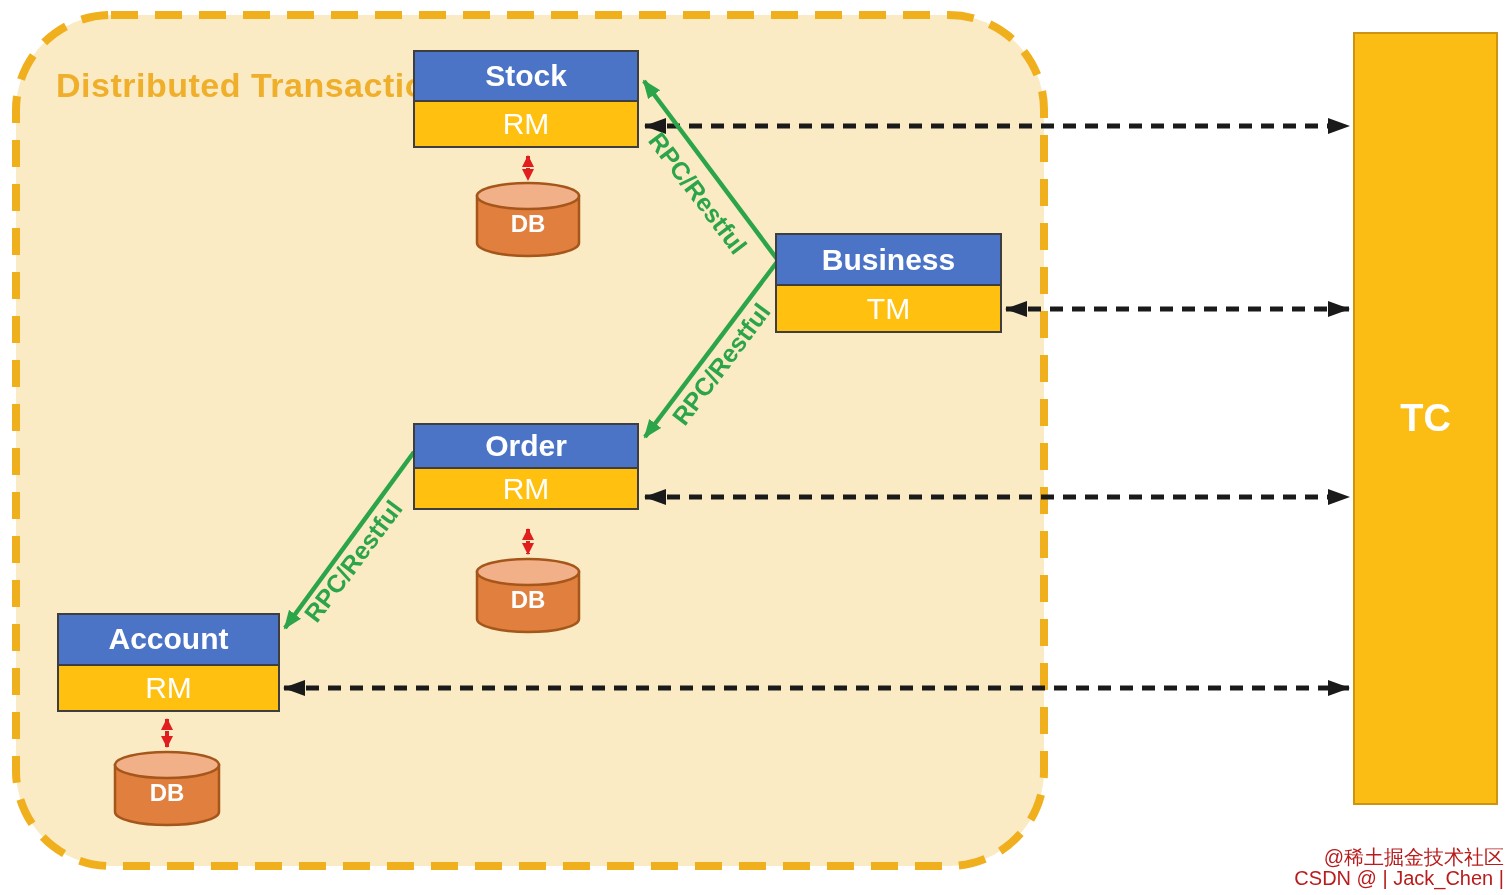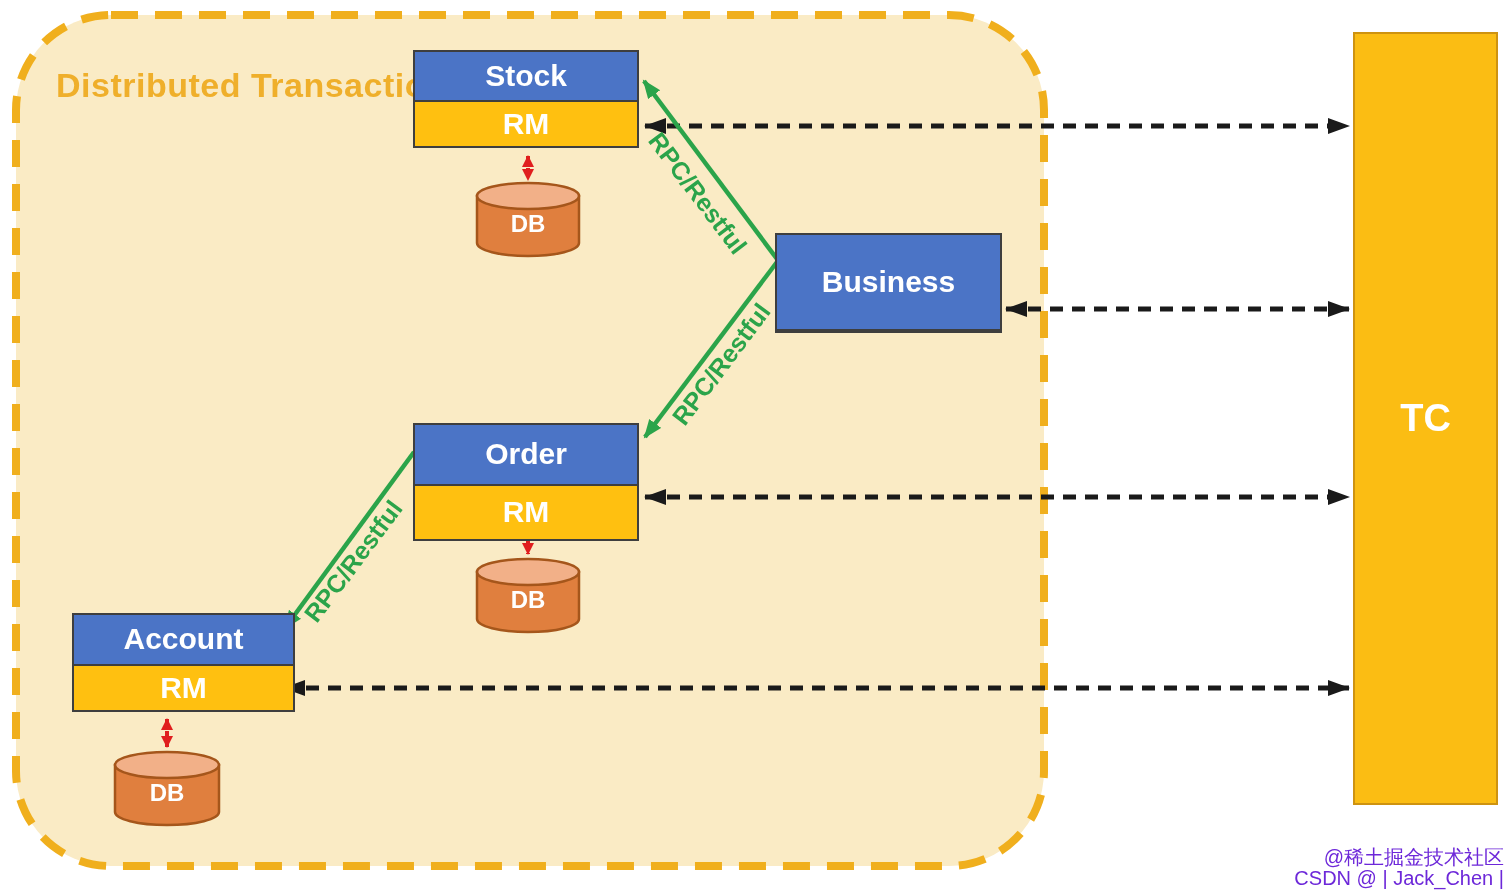--- a/index.html
+++ b/index.html
@@ -28,7 +28,7 @@
   .svc .role {
     flex:1; background:#FFC010;
     display:flex; align-items:center; justify-content:center;
-    color:#ffffff; font-size:30px; font-weight:bold;
+    color:#ffffff; font-size:30px; font-weight:normal;
   }
   #box-stock    { left:413px; top:50px;  width:226px; height:98px; }
   #box-business { left:775px; top:233px; width:227px; height:100px;text-align:right; }

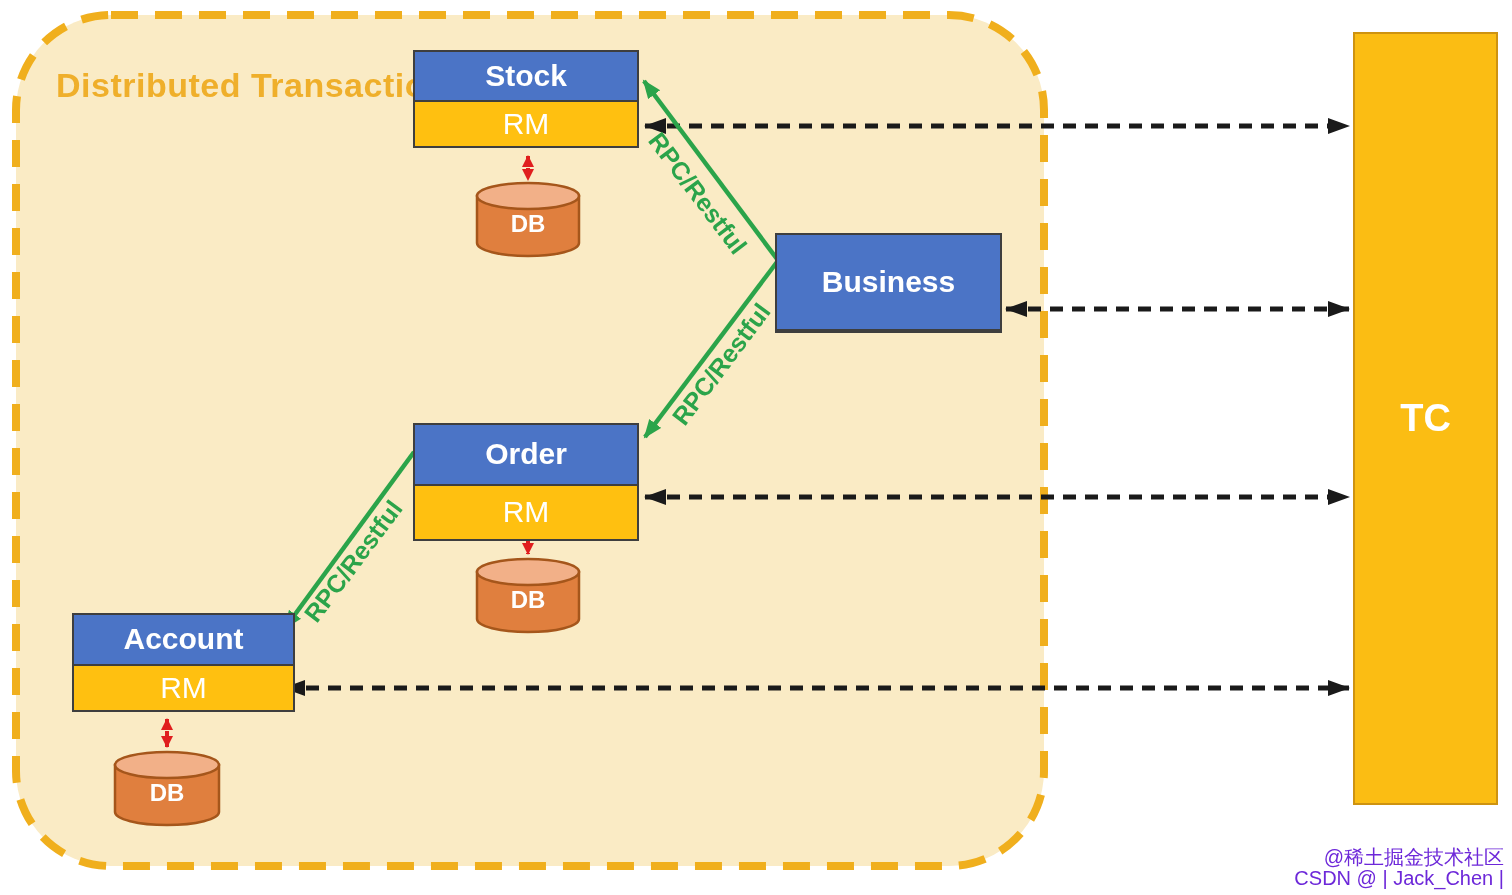--- a/index.html
+++ b/index.html
@@ -117,6 +117,7 @@
 
   <div class="svc" id="box-business">
     <div class="hdr">Business</div>
+    <div class="role">TM</div>
   </div>
 
   <div class="svc" id="box-order">

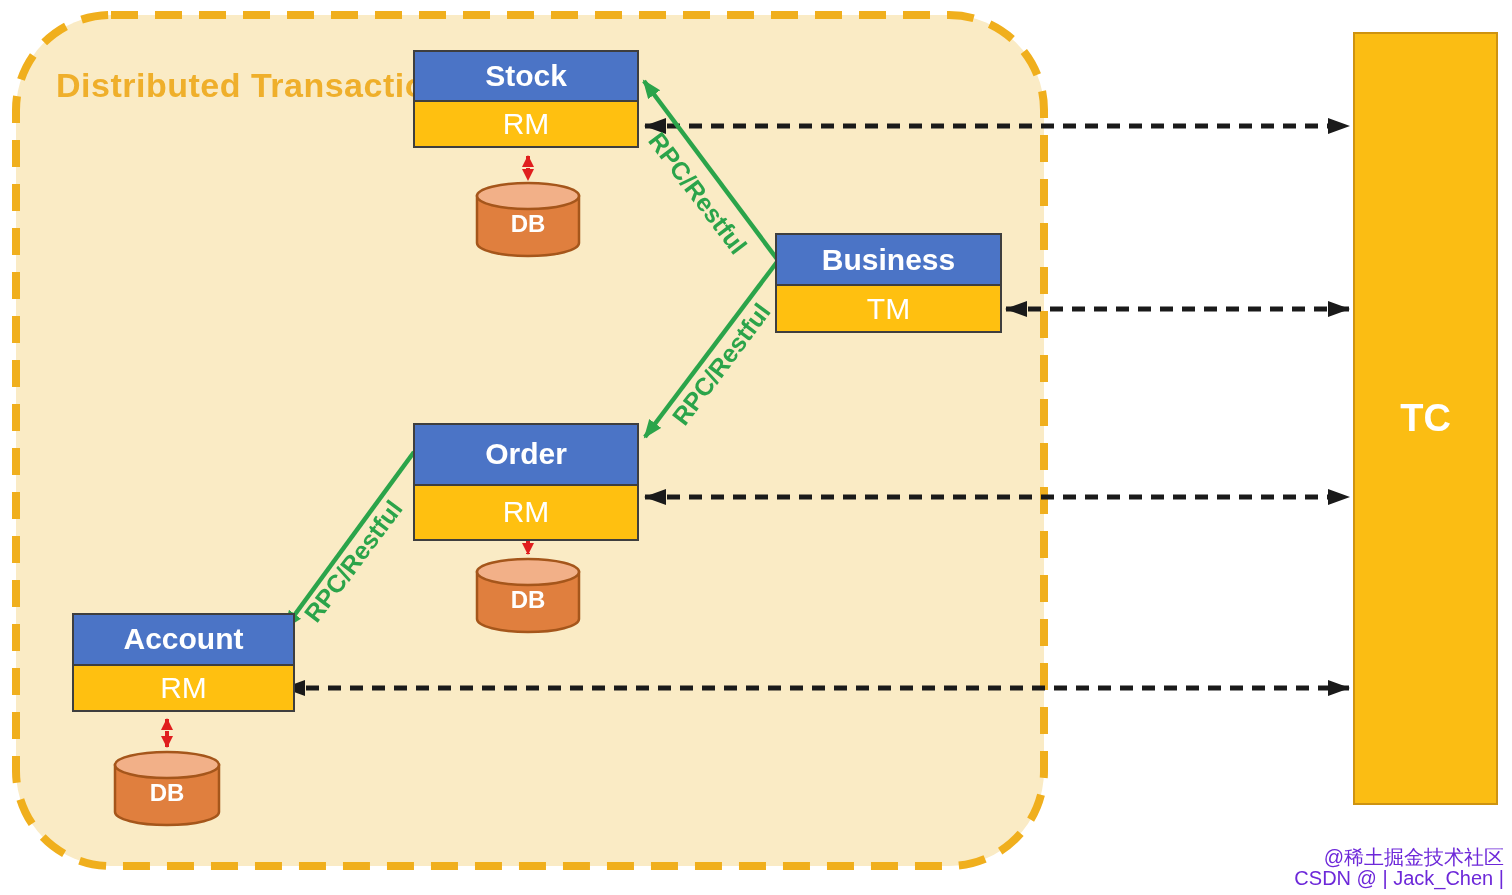--- a/index.html
+++ b/index.html
@@ -32,7 +32,7 @@
   }
   #box-stock    { left:413px; top:50px;  width:226px; height:98px; }
   #box-business { left:775px; top:233px; width:227px; height:100px;text-align:right; }
-  #box-order    { left:413px; top:423px; width:226px; height:118px; }
+  #box-order    { left:413px; top:423px; width:226px; height:87px; }
   #box-account  { left:72px;  top:613px; width:223px; height:99px; }
 
   .tc {

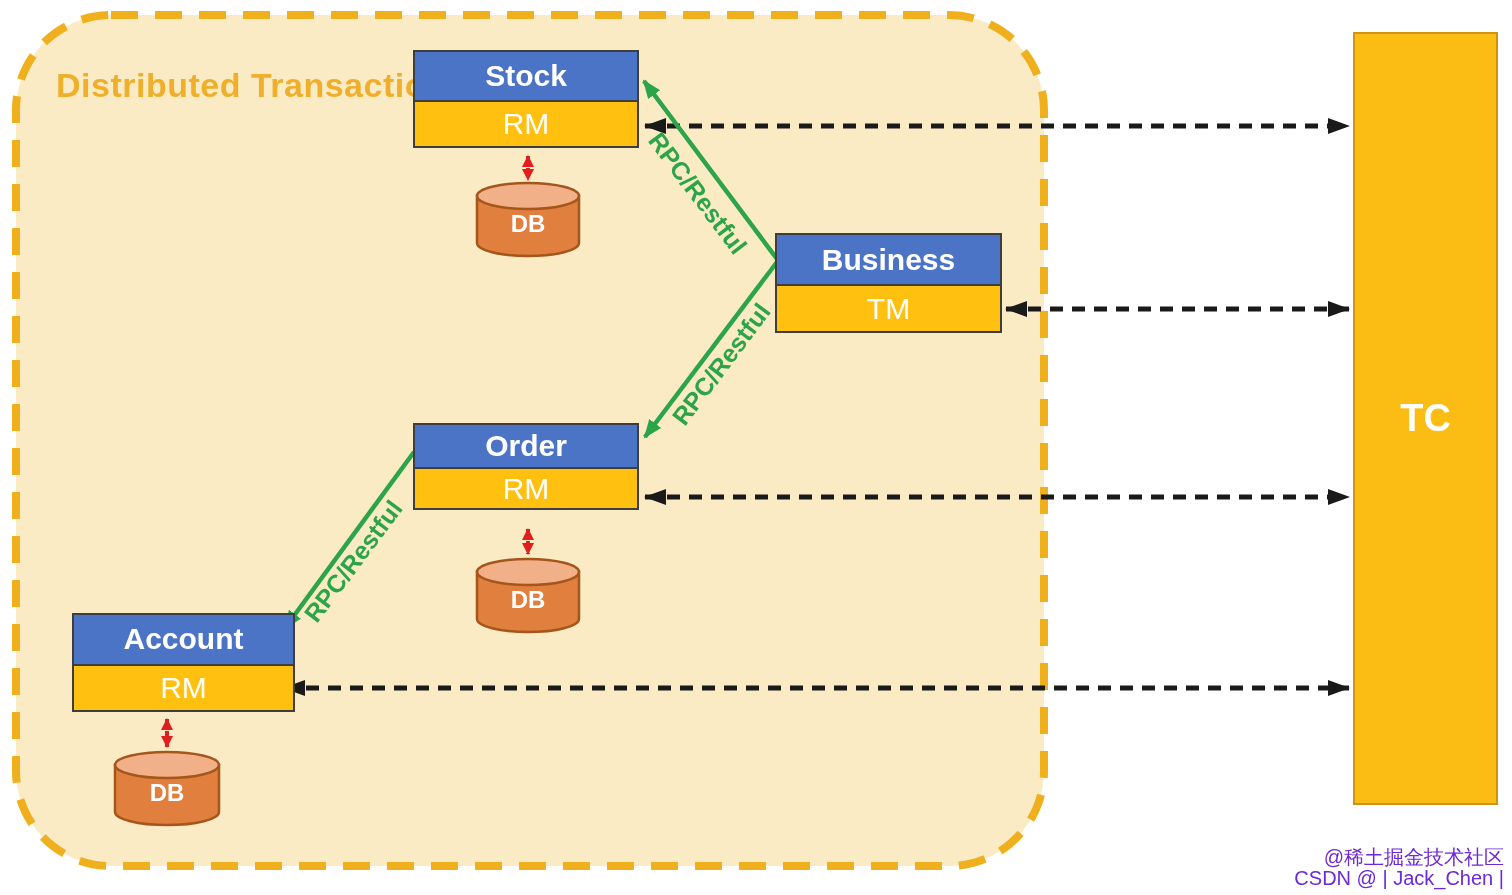--- a/index.html
+++ b/index.html
@@ -33,7 +33,7 @@
   #box-stock    { left:413px; top:50px;  width:226px; height:98px; }
   #box-business { left:775px; top:233px; width:227px; height:100px;text-align:right; }
   #box-order    { left:413px; top:423px; width:226px; height:87px; }
-  #box-account  { left:72px;  top:613px; width:223px; height:99px; }
+  #box-account  { left:57px;  top:613px; width:223px; height:99px; }
 
   .tc {
     position:absolute; left:1353px; top:32px; width:145px; height:773px;

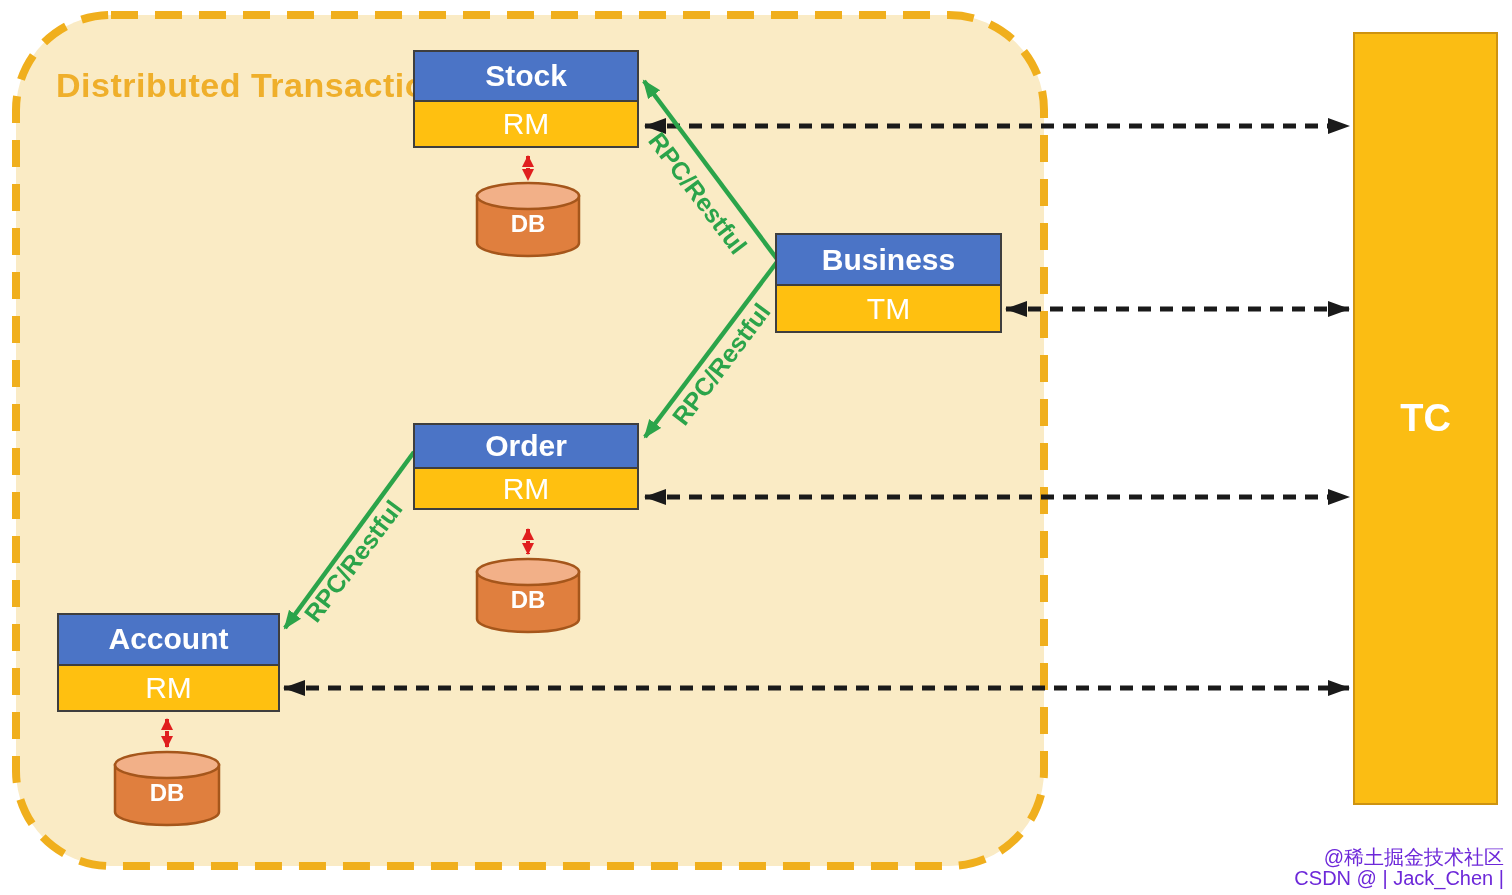--- a/index.html
+++ b/index.html
@@ -53,7 +53,7 @@
 
   .watermark {
     position:absolute; right:8px; bottom:5px; text-align:right;
-    color:#6d28d9; font-size:20px; line-height:1.08; white-space:nowrap;
+    color:#b91c1c; font-size:20px; line-height:1.08; white-space:nowrap;
   }
 
   .db-label { font-size:24px; font-weight:bold; fill:#ffffff; text-anchor:middle; }

